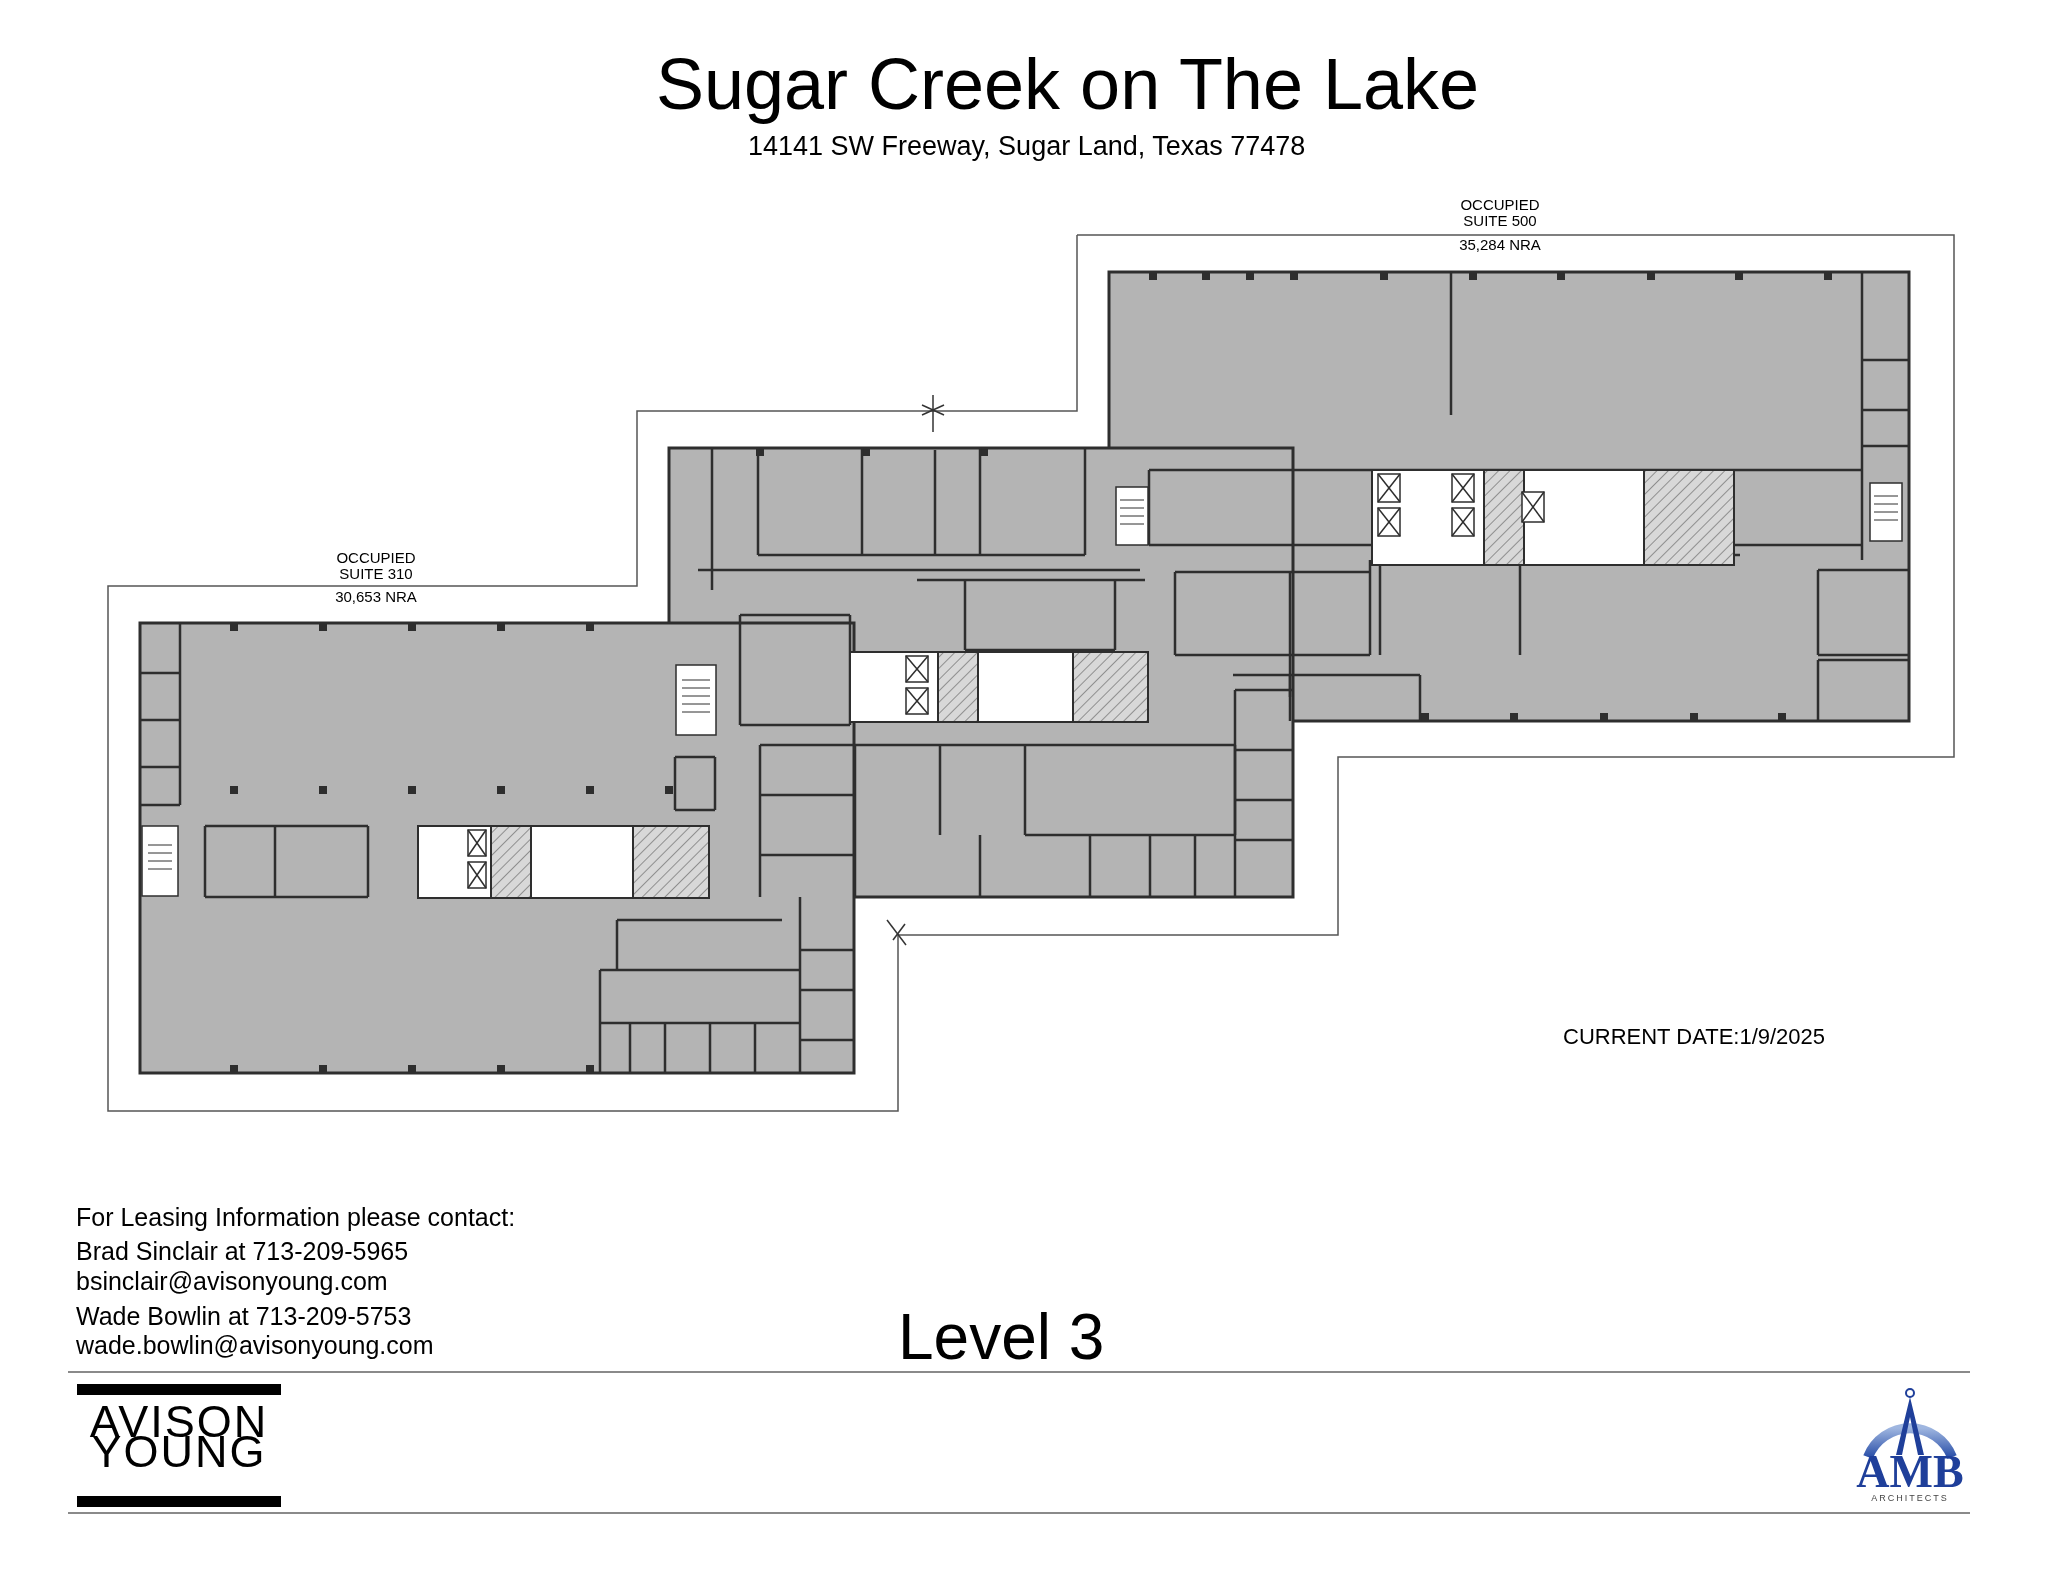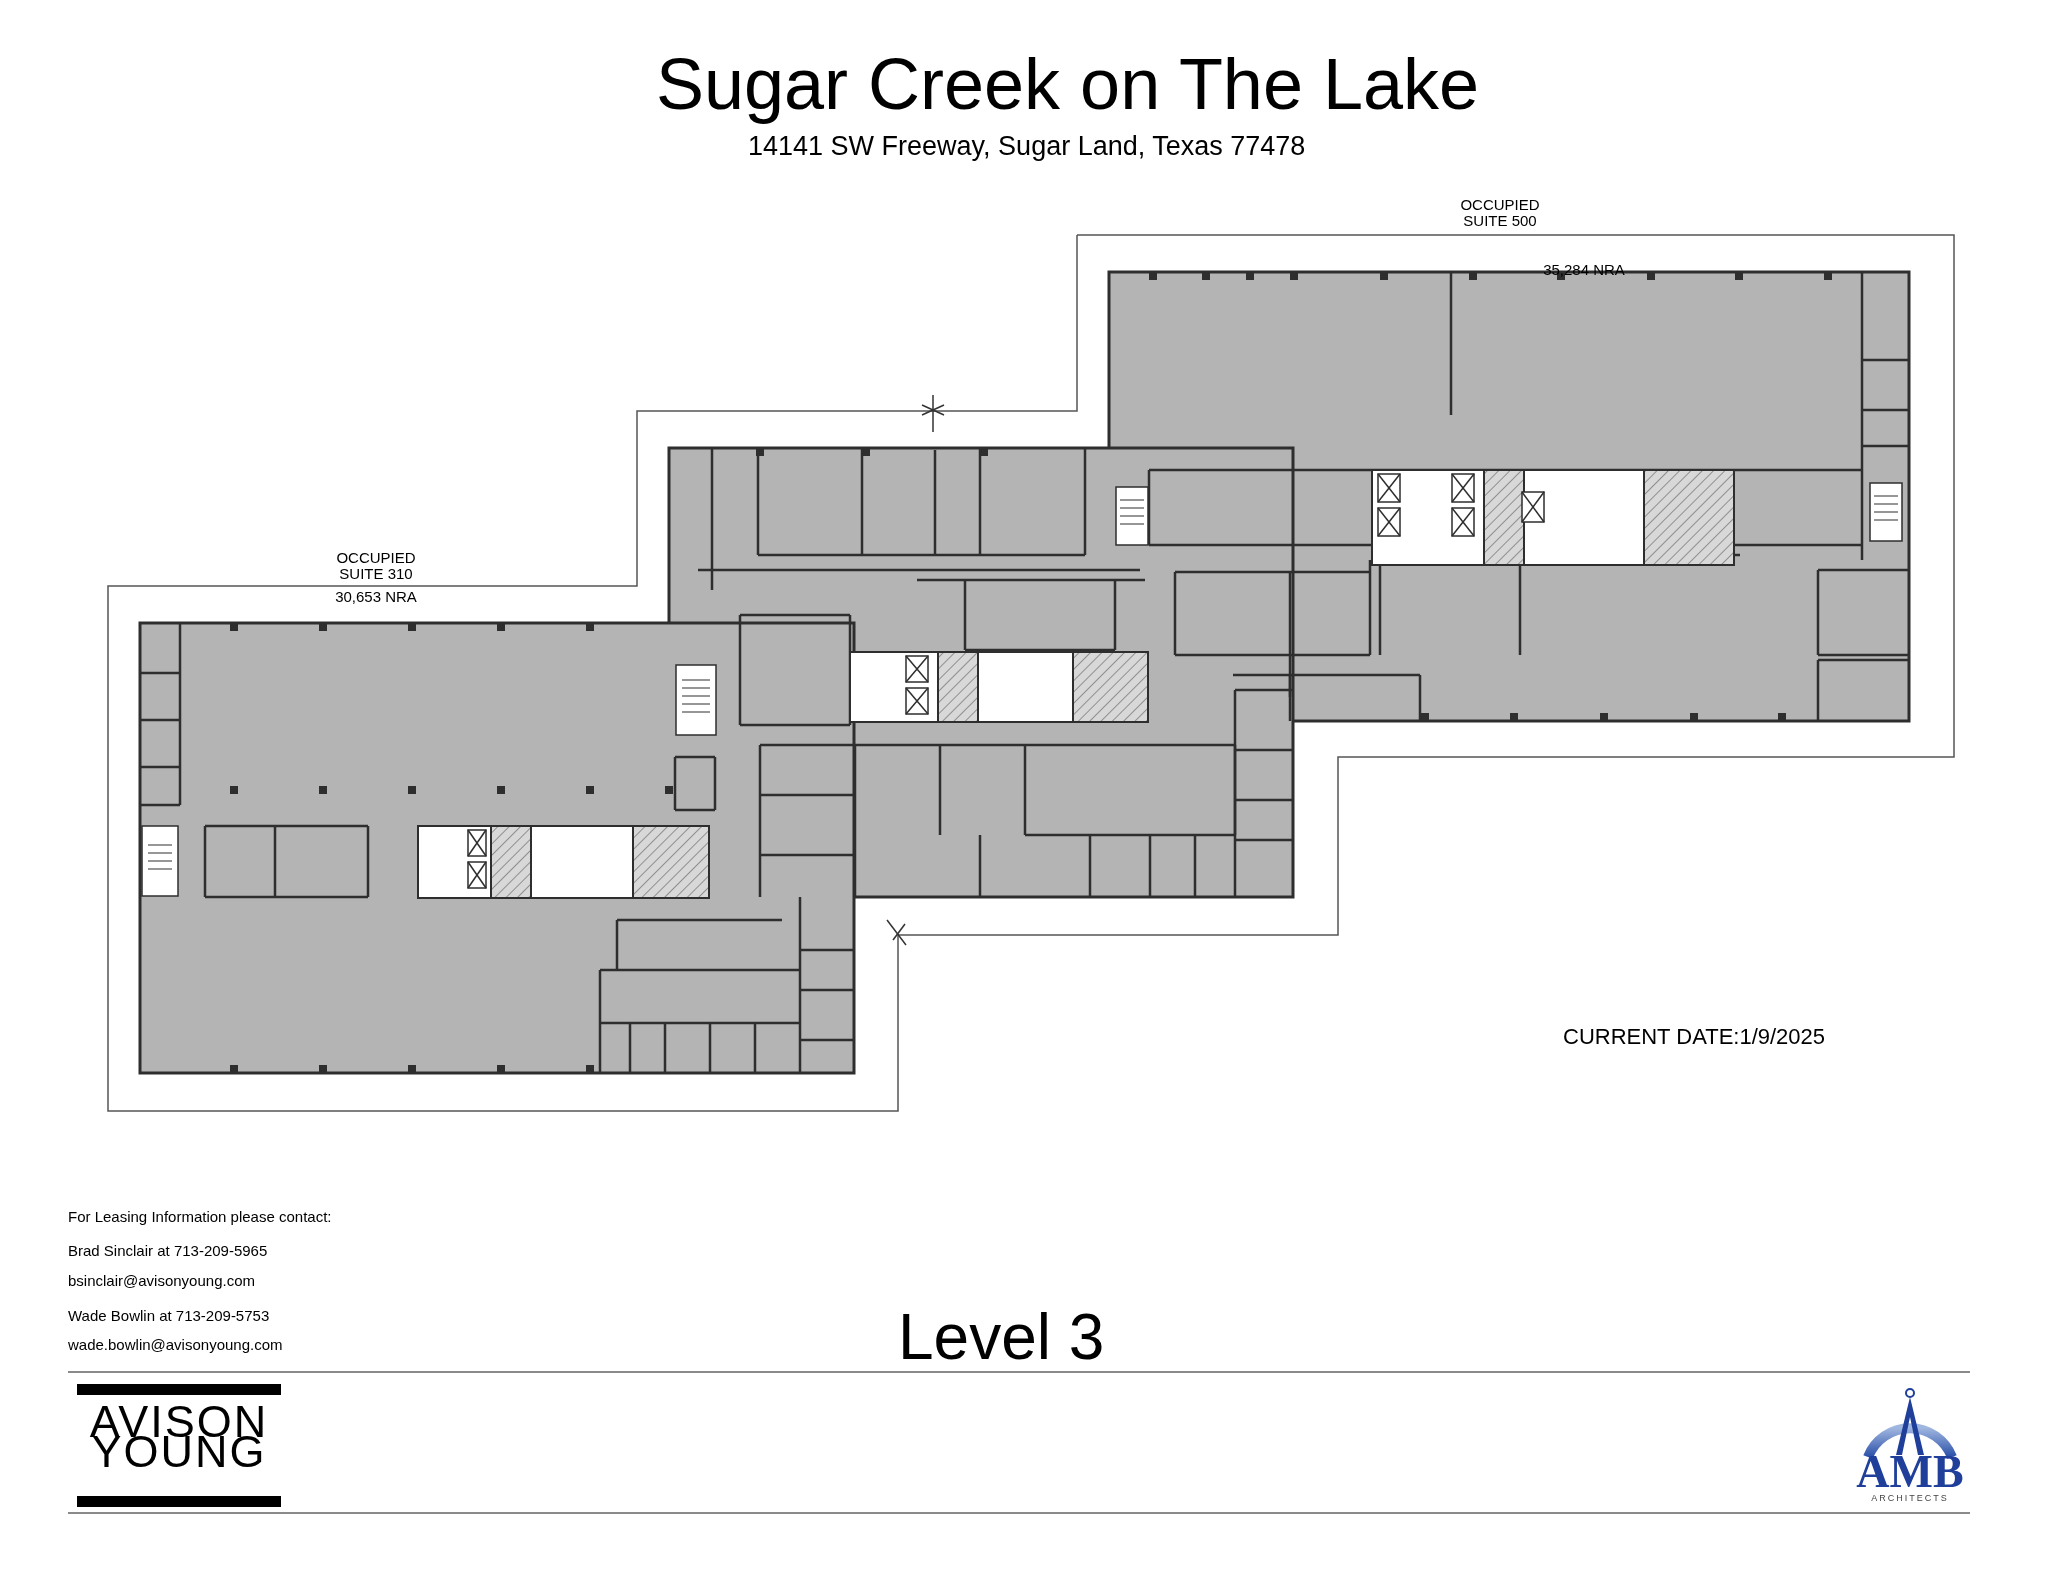--- a/index.html
+++ b/index.html
@@ -267,7 +267,7 @@
   <div>OCCUPIED</div>
   <div>SUITE 500</div>
 </div>
-<div class="abs nra" style="left:1524px; top:236px; width:120px;margin-top:25px;">35,284 NRA</div>
+<div class="abs nra" style="left:1440px; top:236px; width:120px;">35,284 NRA</div>
 
 <div class="abs suite-label" style="left:316px; top:550px; width:120px;">
   <div>OCCUPIED</div>

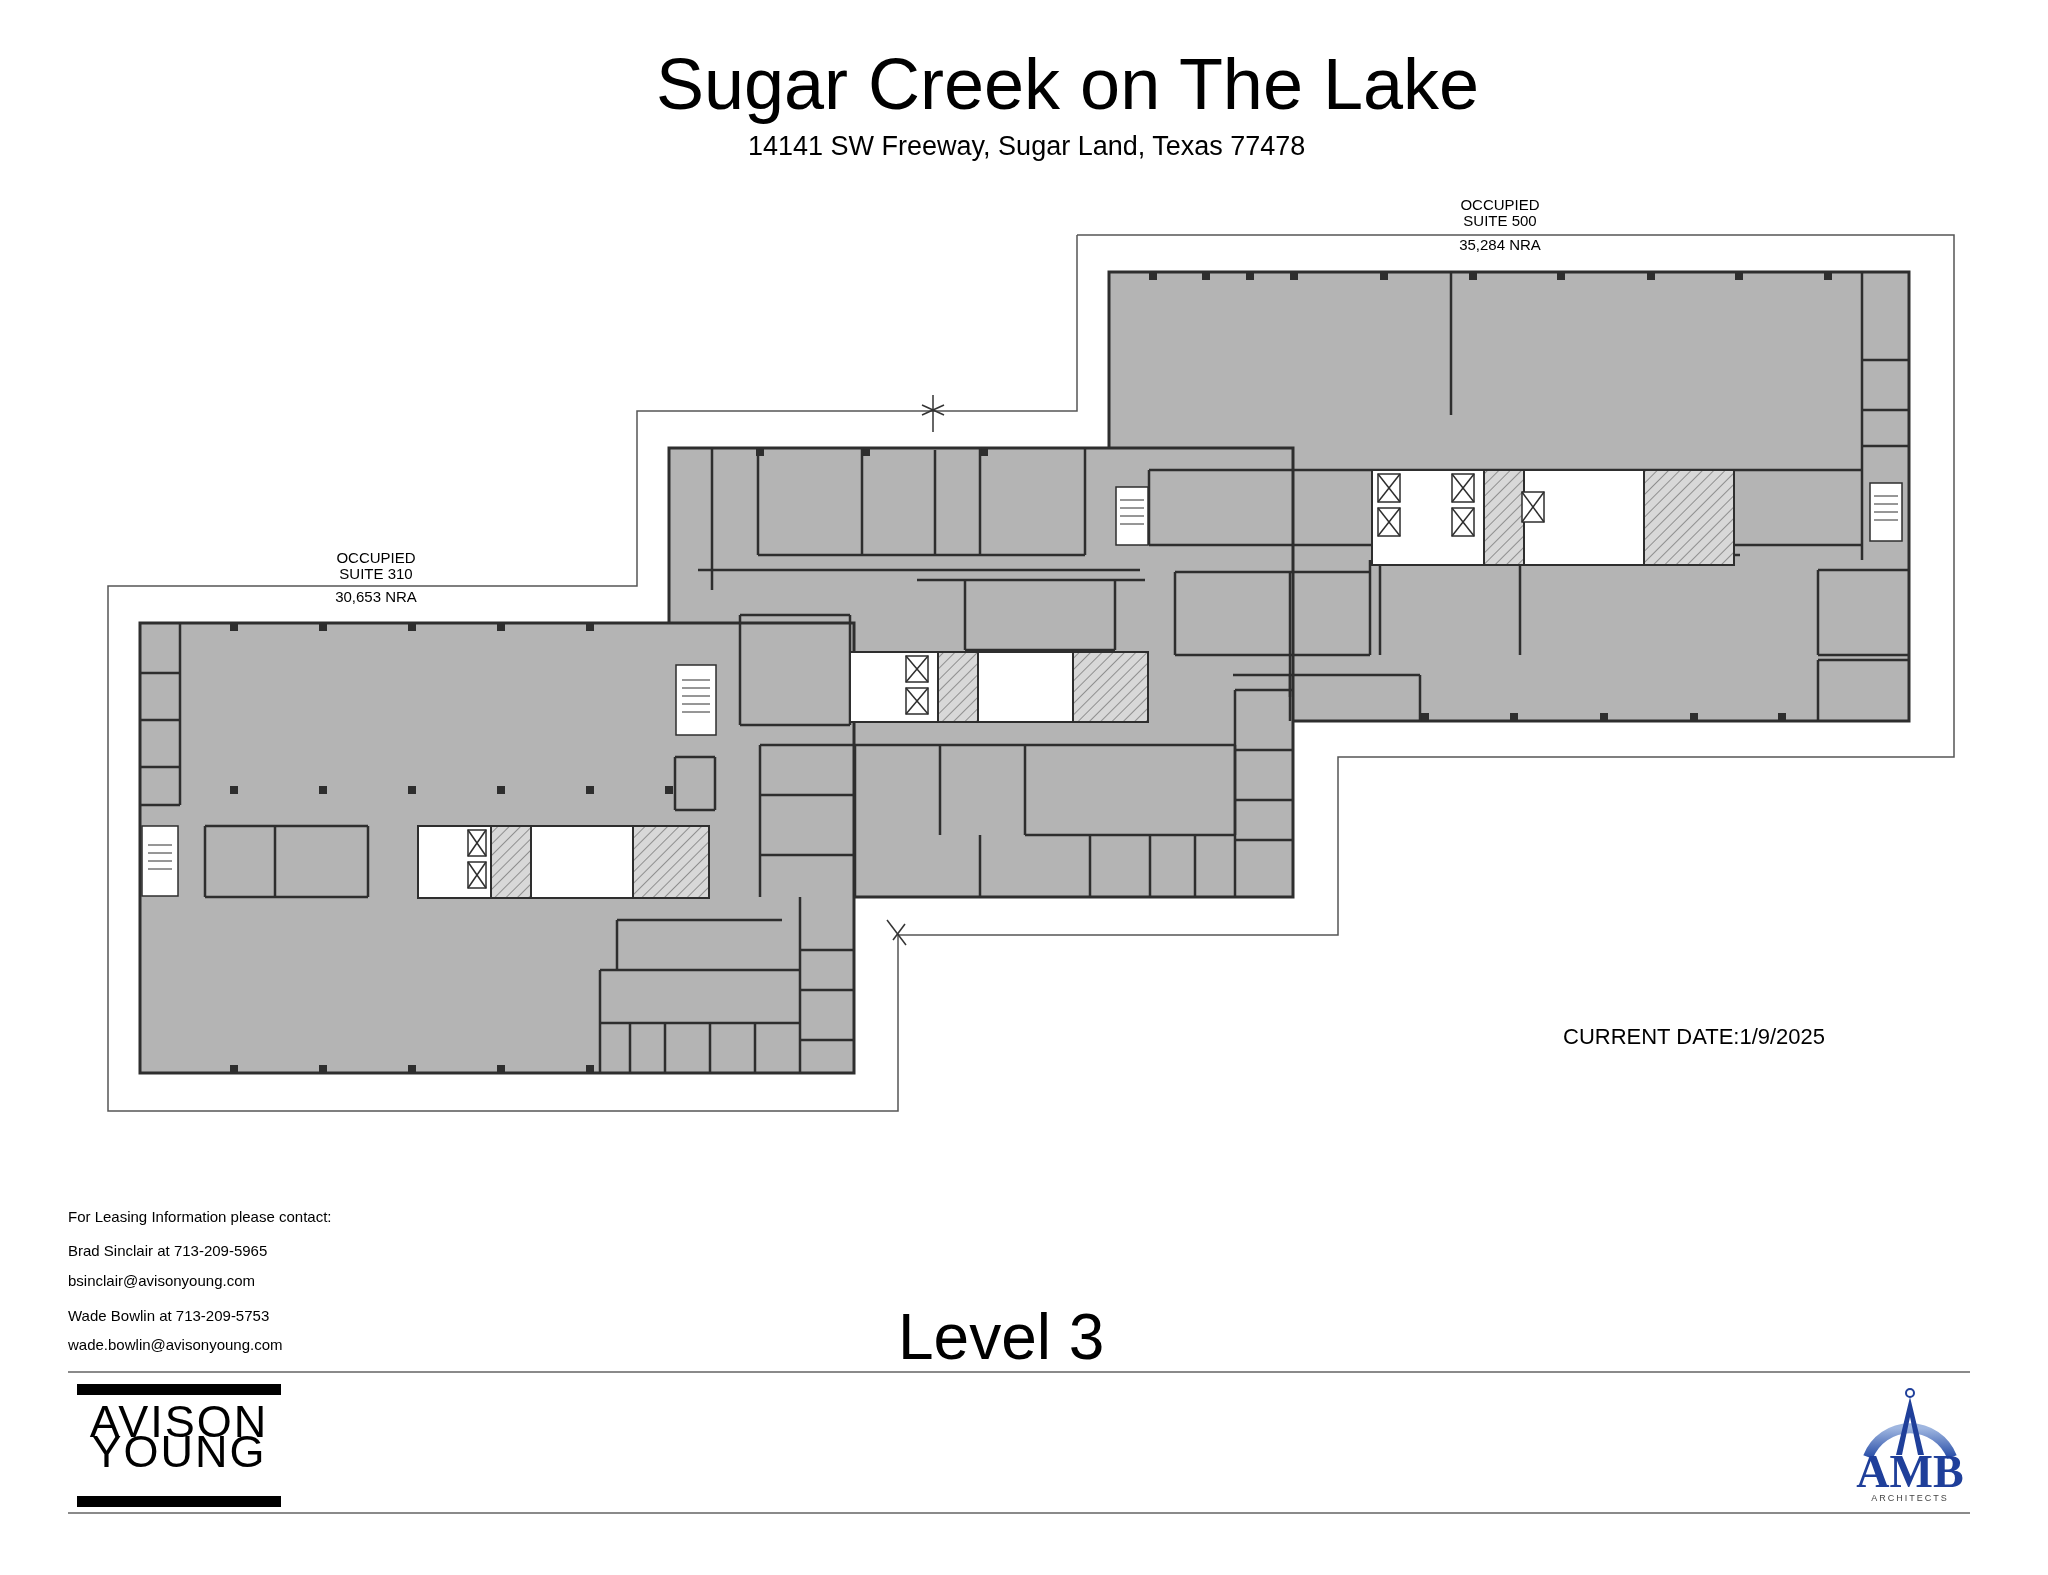--- a/index.html
+++ b/index.html
@@ -10,7 +10,7 @@
   .suite-label { font-size:15px; line-height:16px; text-align:center; }
   .nra { font-size:15px; line-height:18px; text-align:center; }
   .current-date { left:1563px; top:1022px; font-size:22px; line-height:30px; }
-  .contact { left:68px; font-size:15px; line-height:28px; }
+  .contact { left:76px; font-size:25px; line-height:28px; }
   .level { left:898px; top:1298px; font-size:64px; line-height:78px; }
   .rule { height:2px; background:#8a8a8a; left:68px; width:1902px; }
   .ay-logo { left:77px; top:1384px; width:204px; height:124px; }

